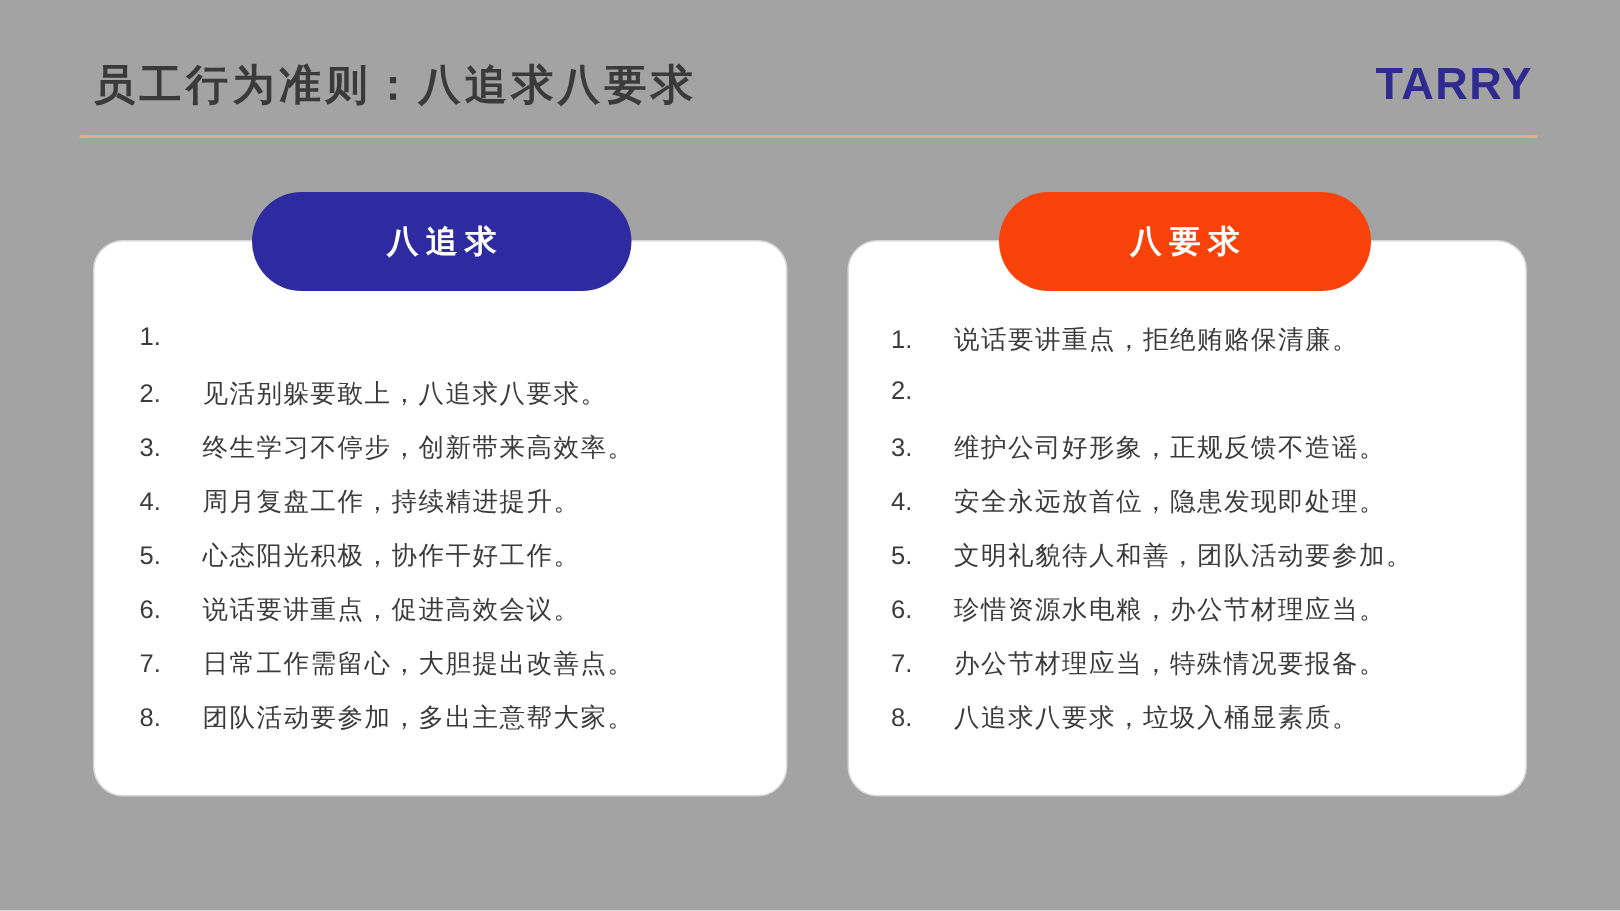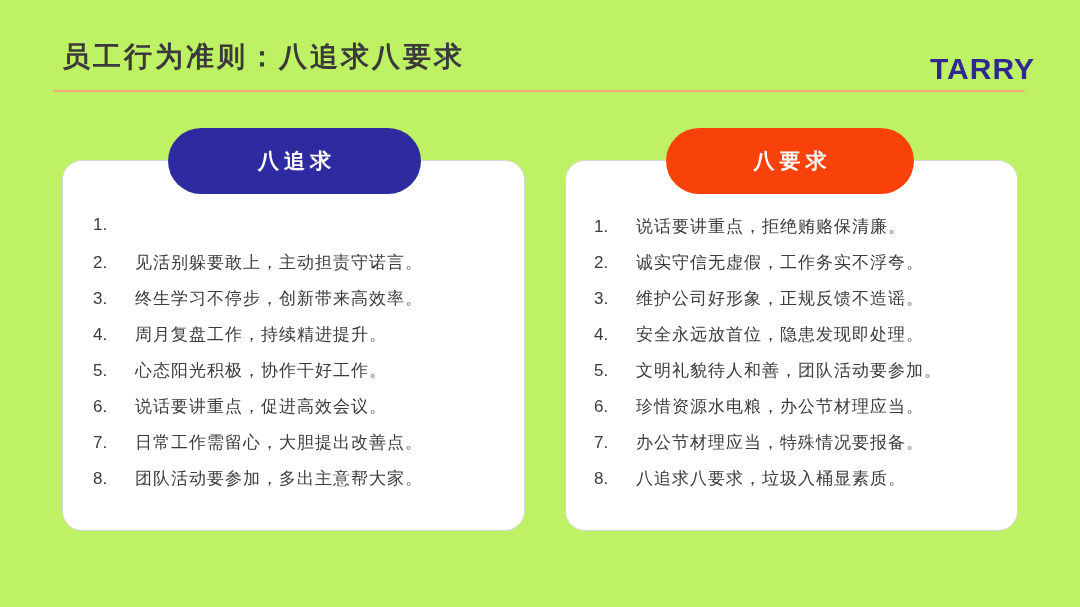--- a/index.html
+++ b/index.html
@@ -16,7 +16,7 @@
     position:relative;
     width:1080px;
     height:607px;
-    background:#bef264;
+    background:#a3a3a3;
   }
 
   

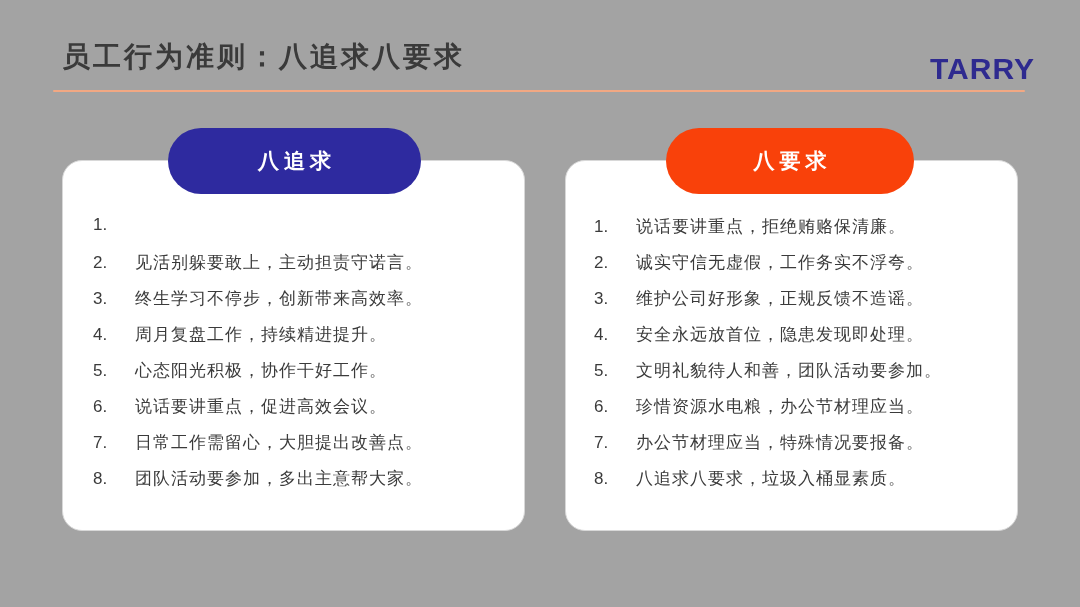--- a/index.html
+++ b/index.html
@@ -41,7 +41,7 @@
 
   .brand-logo {
     position:absolute;
-    right:45px;
+    right:58px;
     top:42px;
     font-size:30px;
     font-weight:bold;
@@ -49,7 +49,6 @@
     color:#2e2a8f;
     line-height:1;
     white-space:nowrap;
-    margin-top:12px;
   }
 
   .header-rule {

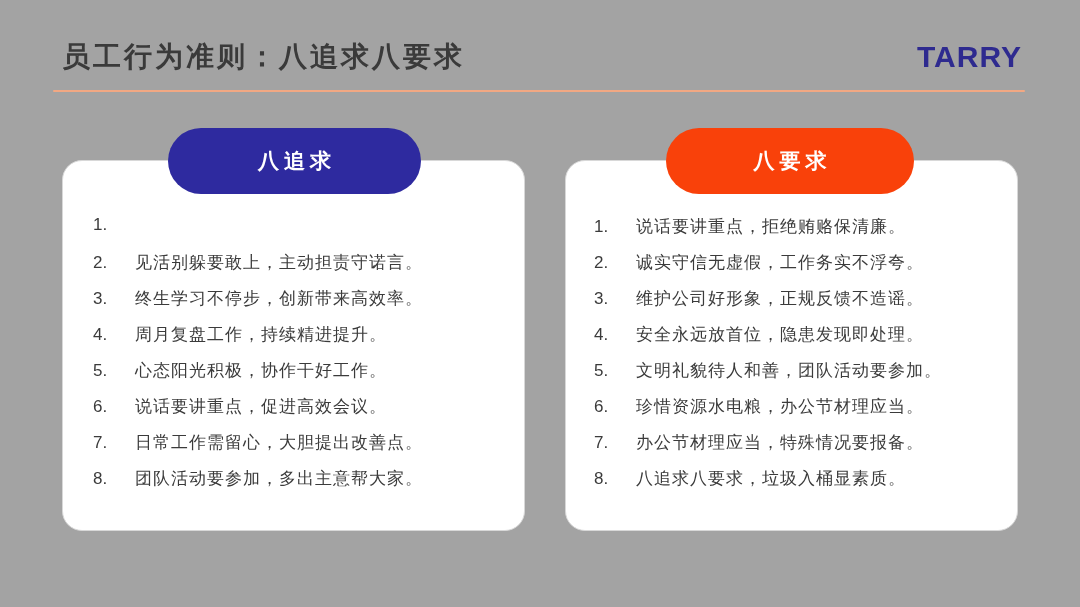--- a/index.html
+++ b/index.html
@@ -167,7 +167,7 @@
         </div>
         <div class="list-item">
           <span class="item-number">2.</span>
-          <span class="item-text">见活别躲要敢上，主动担责守诺言。</span>
+          <span class="item-text">见活别躲要敢上，八追求八要求。</span>
         </div>
         <div class="list-item">
           <span class="item-number">3.</span>

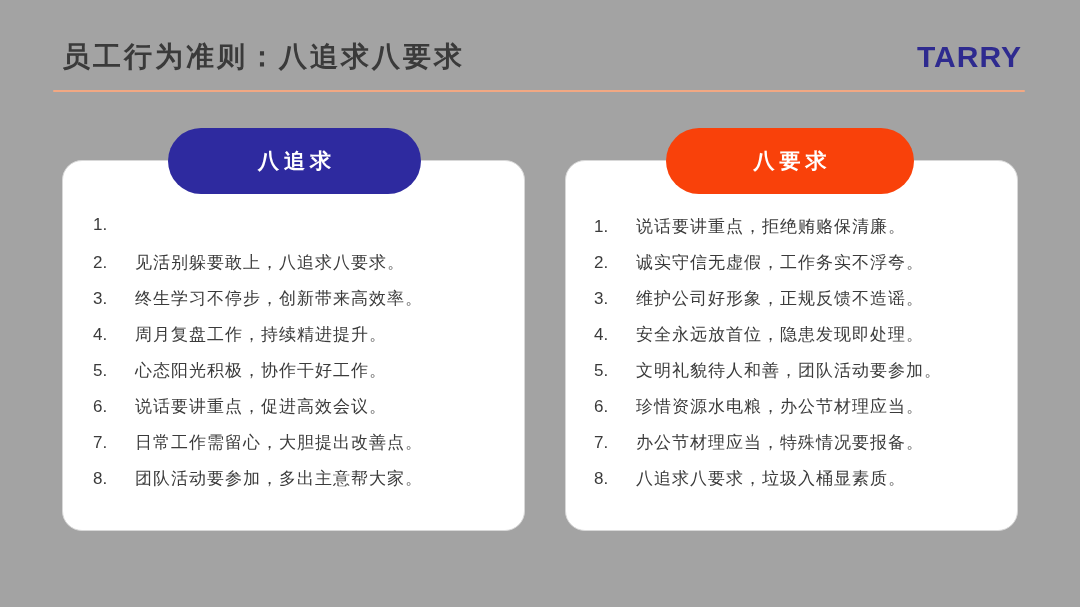--- a/index.html
+++ b/index.html
@@ -206,7 +206,6 @@
         </div>
         <div class="list-item">
           <span class="item-number">2.</span>
-          <span class="item-text">诚实守信无虚假，工作务实不浮夸。</span>
         </div>
         <div class="list-item">
           <span class="item-number">3.</span>

